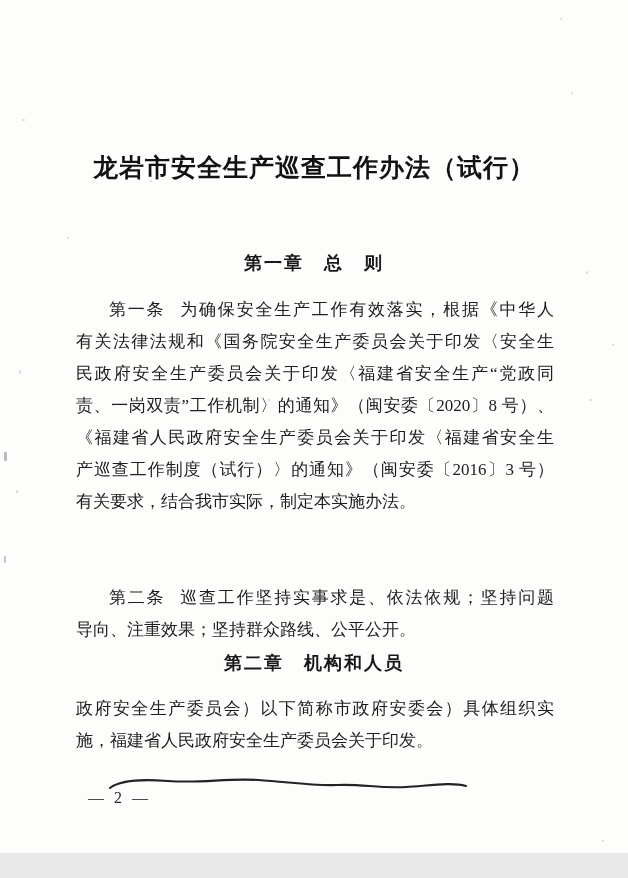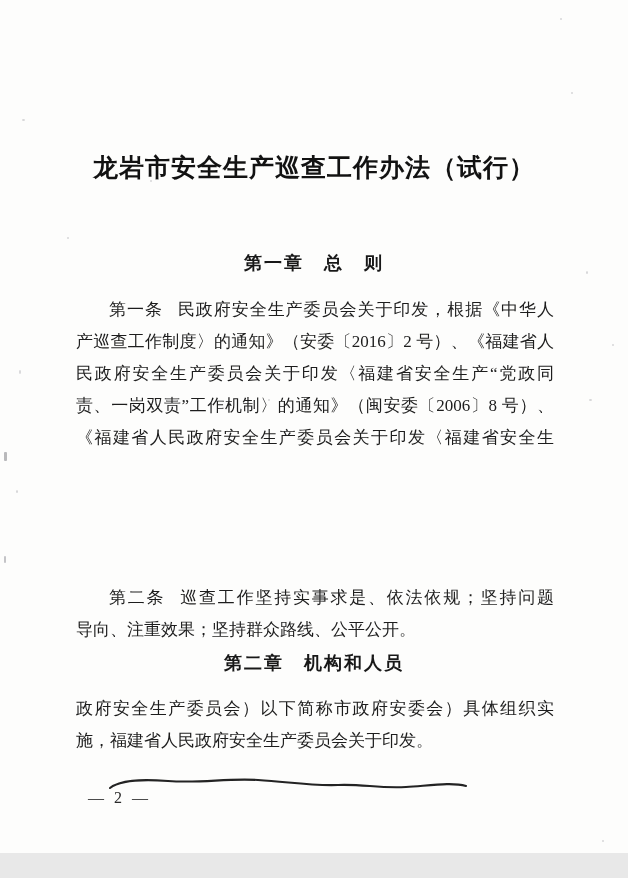--- a/index.html
+++ b/index.html
@@ -71,7 +71,7 @@
   <h2 class="chapter-heading ch1">第一章　总　则</h2>
 
   <div class="para a1">
-    <div class="line fill indent"><span class="article-label">第一条</span><span>民政府安全生产委员会关于印发，根据《中华人</span></div>
+    <div class="line fill indent"><span class="article-label">第一条</span><span>为确保安全生产工作有效落实，根据《中华人</span></div>
     <div class="line fill">产巡查工作制度〉的通知》（安委〔2016〕2 号）、《福建省人</div>
     <div class="line fill">民政府安全生产委员会关于印发〈福建省安全生产“党政同</div>
     <div class="line fill">责、一岗双责”工作机制〉的通知》（闽安委〔2006〕8 号）、</div>

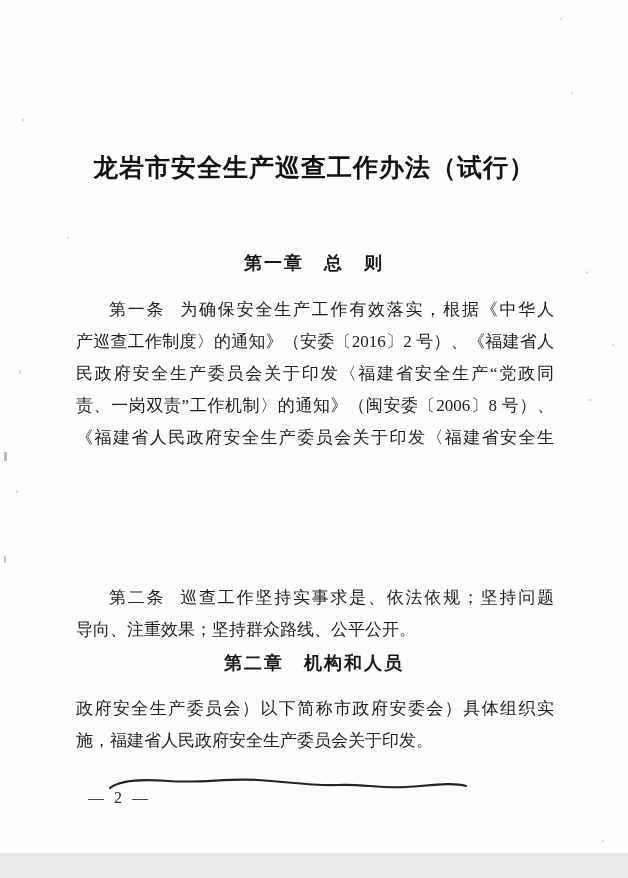--- a/index.html
+++ b/index.html
@@ -72,6 +72,7 @@
 
   <div class="para a1">
     <div class="line fill indent"><span class="article-label">第一条</span><span>为确保安全生产工作有效落实，根据《中华人</span></div>
+    <div class="line fill">有关法律法规和《国务院安全生产委员会关于印发〈安全生</div>
     <div class="line fill">产巡查工作制度〉的通知》（安委〔2016〕2 号）、《福建省人</div>
     <div class="line fill">民政府安全生产委员会关于印发〈福建省安全生产“党政同</div>
     <div class="line fill">责、一岗双责”工作机制〉的通知》（闽安委〔2006〕8 号）、</div>

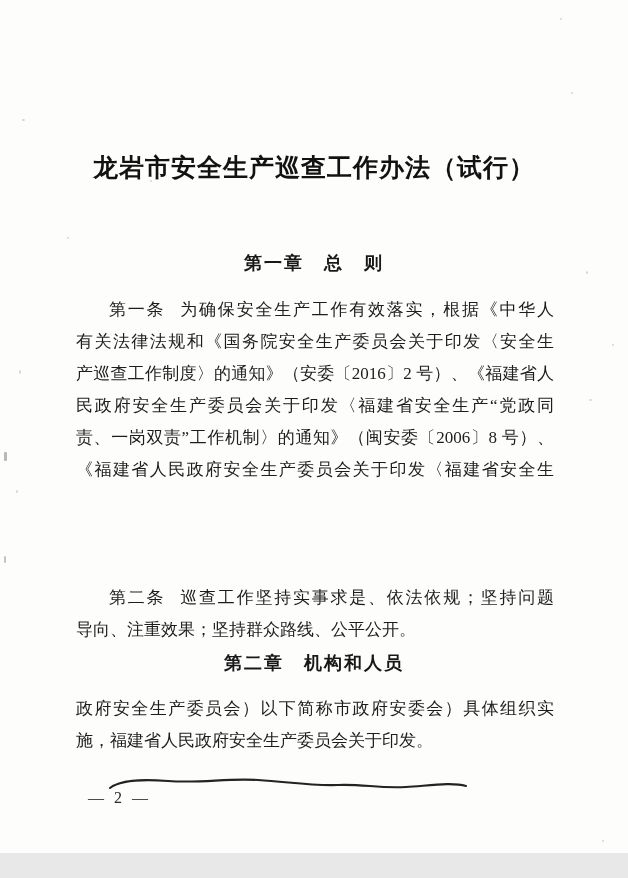--- a/index.html
+++ b/index.html
@@ -73,7 +73,6 @@
   <div class="para a1">
     <div class="line fill indent"><span class="article-label">第一条</span><span>为确保安全生产工作有效落实，根据《中华人</span></div>
     <div class="line fill">有关法律法规和《国务院安全生产委员会关于印发〈安全生</div>
-    <div class="line fill">产巡查工作制度〉的通知》（安委〔2016〕2 号）、《福建省人</div>
     <div class="line fill">民政府安全生产委员会关于印发〈福建省安全生产“党政同</div>
     <div class="line fill">责、一岗双责”工作机制〉的通知》（闽安委〔2006〕8 号）、</div>
     <div class="line fill">《福建省人民政府安全生产委员会关于印发〈福建省安全生</div>

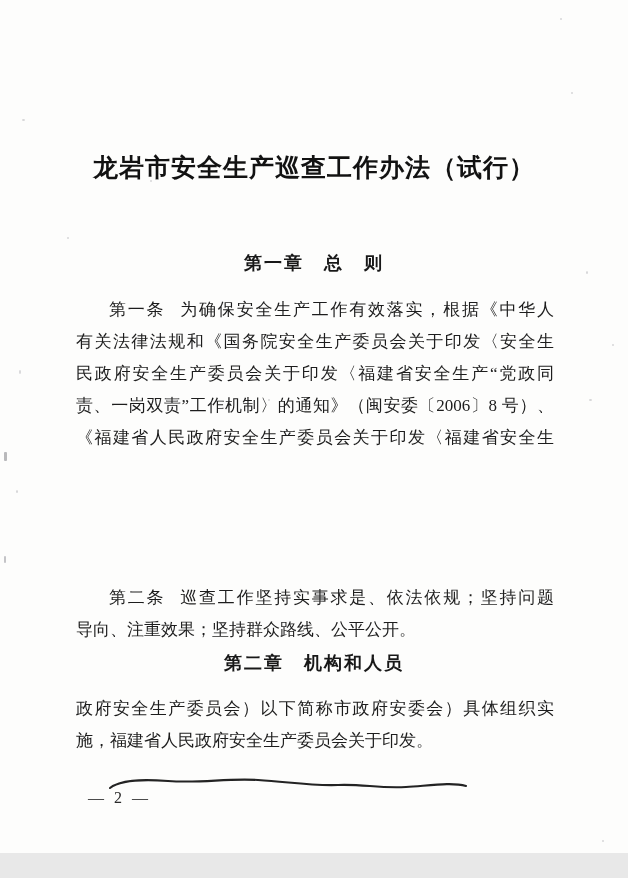--- a/index.html
+++ b/index.html
@@ -74,7 +74,7 @@
     <div class="line fill indent"><span class="article-label">第一条</span><span>为确保安全生产工作有效落实，根据《中华人</span></div>
     <div class="line fill">有关法律法规和《国务院安全生产委员会关于印发〈安全生</div>
     <div class="line fill">民政府安全生产委员会关于印发〈福建省安全生产“党政同</div>
-    <div class="line fill">责、一岗双责”工作机制〉的通知》（闽安委〔2006〕8 号）、</div>
+    <div class="line fill">责、一岗双责”工作机制〉的通知》（闽安委〔2020〕8 号）、</div>
     <div class="line fill">《福建省人民政府安全生产委员会关于印发〈福建省安全生</div>
   </div>
 

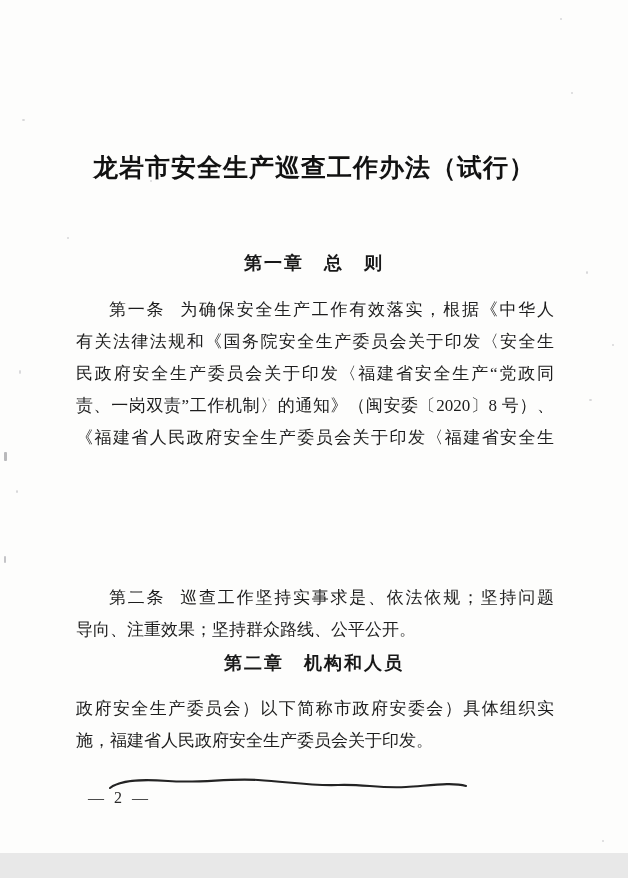--- a/index.html
+++ b/index.html
@@ -76,6 +76,7 @@
     <div class="line fill">民政府安全生产委员会关于印发〈福建省安全生产“党政同</div>
     <div class="line fill">责、一岗双责”工作机制〉的通知》（闽安委〔2020〕8 号）、</div>
     <div class="line fill">《福建省人民政府安全生产委员会关于印发〈福建省安全生</div>
+    <div class="line fill">产巡查工作制度（试行）〉的通知》（闽安委〔2016〕3 号）</div>
   </div>
 
   <div class="para a2">

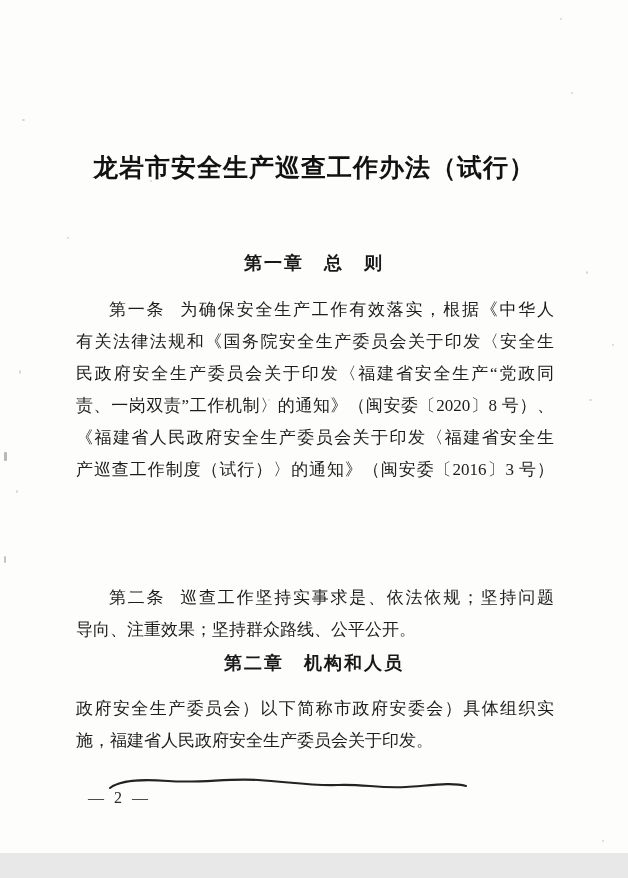--- a/index.html
+++ b/index.html
@@ -77,6 +77,7 @@
     <div class="line fill">责、一岗双责”工作机制〉的通知》（闽安委〔2020〕8 号）、</div>
     <div class="line fill">《福建省人民政府安全生产委员会关于印发〈福建省安全生</div>
     <div class="line fill">产巡查工作制度（试行）〉的通知》（闽安委〔2016〕3 号）</div>
+    <div class="line">有关要求，结合我市实际，制定本实施办法。</div>
   </div>
 
   <div class="para a2">

